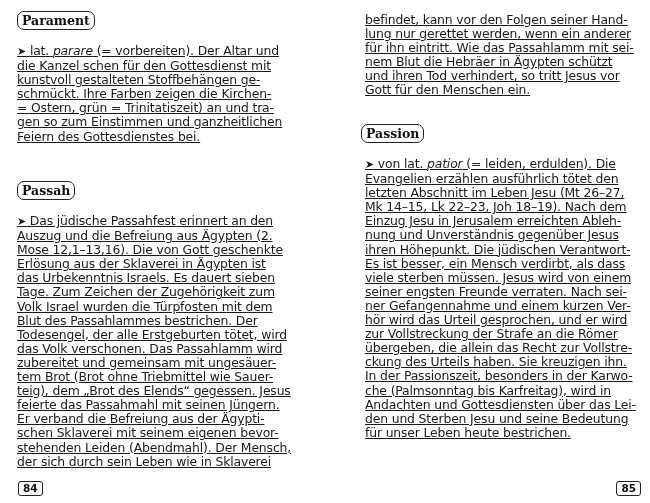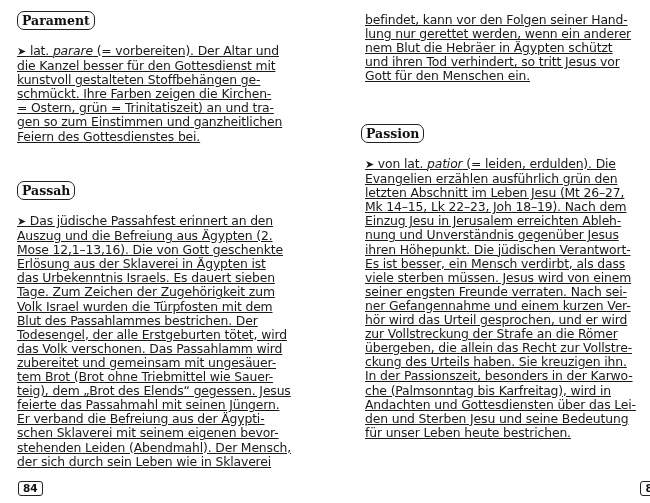--- a/index.html
+++ b/index.html
@@ -5,7 +5,7 @@
     html, body { margin: 0; padding: 0; background: #ffffff; }
     body { width: 650px; height: 503px; position: relative; overflow: hidden;
            font-family: "DejaVu Sans", "Liberation Sans", sans-serif; color: #1a1a1a; }
-    .page { position: absolute; top: 0; width: 325px; height: 503px; padding-left: 24px; }
+    .page { position: absolute; top: 0; width: 325px; height: 503px; }
     .page.left { left: 0; }
     .page.right { left: 325px; }
     .col { position: absolute; width: 293px; }

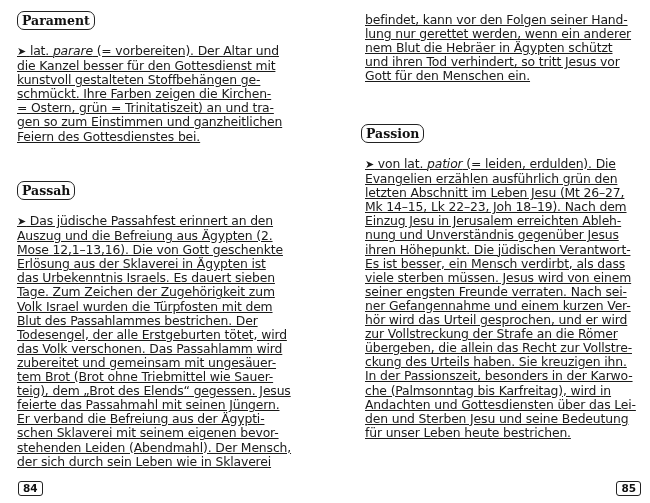--- a/index.html
+++ b/index.html
@@ -77,6 +77,7 @@
     <p class="para">
       <span class="line">befindet, kann vor den Folgen seiner Hand-</span>
       <span class="line">lung nur gerettet werden, wenn ein anderer</span>
+      <span class="line">für ihn eintritt. Wie das Passahlamm mit sei-</span>
       <span class="line">nem Blut die Hebräer in Ägypten schützt</span>
       <span class="line">und ihren Tod verhindert, so tritt Jesus vor</span>
       <span class="line">Gott für den Menschen ein.</span>

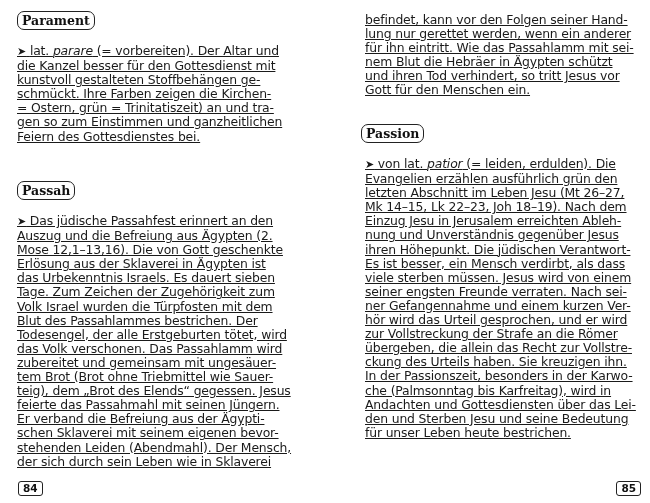--- a/index.html
+++ b/index.html
@@ -36,7 +36,7 @@
     <span class="label-box">Parament</span>
     <p class="para" style="margin-top:14px;">
       <span class="line"><span class="arrow">➤</span> <span>lat. </span><em>parare</em><span> (= vorbereiten). Der Altar und</span></span>
-      <span class="line">die Kanzel besser für den Gottesdienst mit</span>
+      <span class="line">die Kanzel schen für den Gottesdienst mit</span>
       <span class="line">kunstvoll gestalteten Stoffbehängen ge-</span>
       <span class="line">schmückt. Ihre Farben zeigen die Kirchen-</span>
       <span class="line">= Ostern, grün = Trinitatiszeit) an und tra-</span>

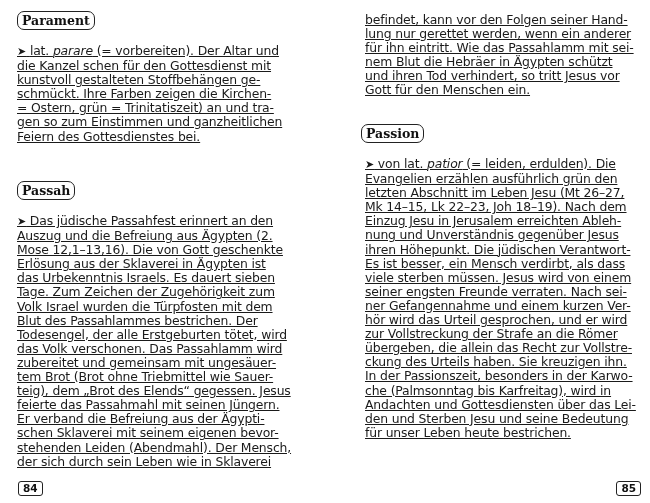--- a/index.html
+++ b/index.html
@@ -88,7 +88,7 @@
     <span class="label-box">Passion</span>
     <p class="para" style="margin-top:14px; margin-left:4px;">
       <span class="line"><span class="arrow">➤</span><span> von lat. </span><em>patior</em><span> (= leiden, erdulden). Die</span></span>
-      <span class="line">Evangelien erzählen ausführlich grün den</span>
+      <span class="line">Evangelien erzählen ausführlich tötet den</span>
       <span class="line">letzten Abschnitt im Leben Jesu (Mt 26–27,</span>
       <span class="line">Mk 14–15, Lk 22–23, Joh 18–19). Nach dem</span>
       <span class="line">Einzug Jesu in Jerusalem erreichten Ableh-</span>

